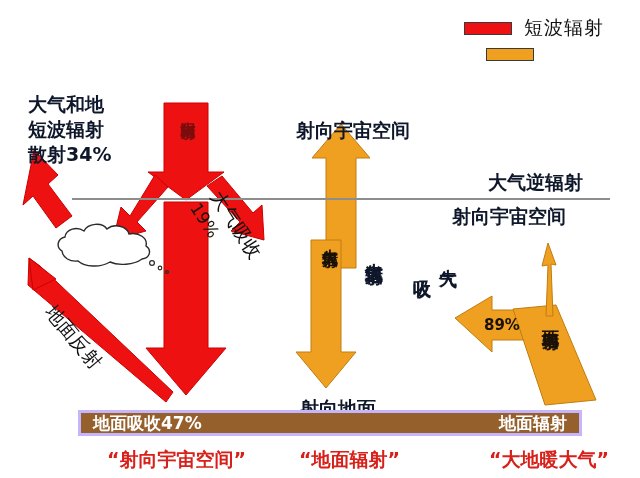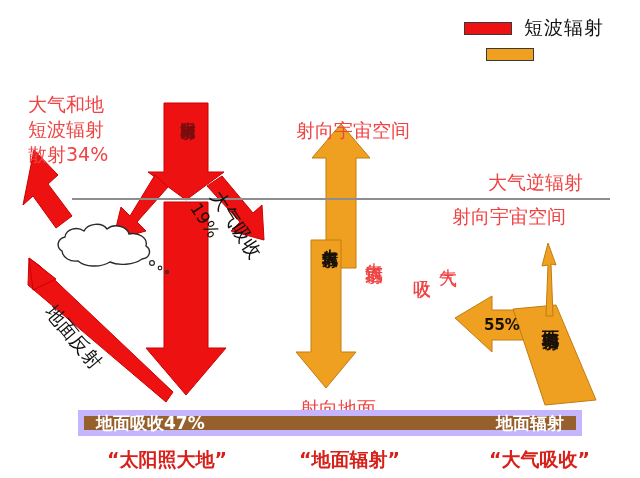--- a/index.html
+++ b/index.html
@@ -41,10 +41,11 @@
 
   
   .dark-text {
-    color: #ef4444;
+    color: #0f172a;
     font-size: 19px;
     line-height: 25px;
     white-space: nowrap;
+    font-weight: bold;
   }
   .dark-text.block { white-space: normal; }
   .red-caption {

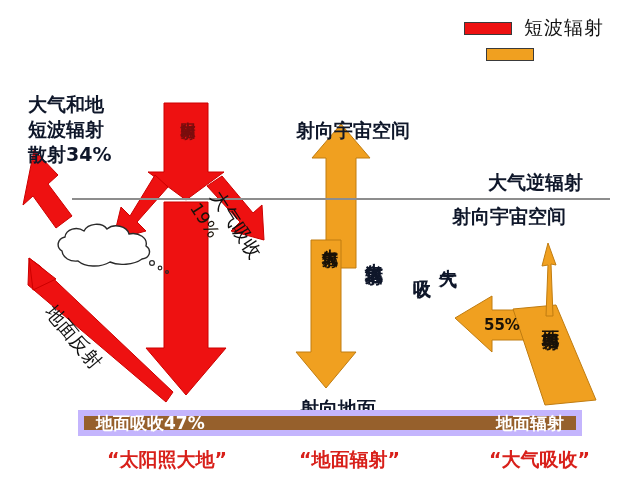--- a/index.html
+++ b/index.html
@@ -196,7 +196,7 @@
   <div class="abs vert dark-text" style="left:410px; top:266px; font-size:18px;">吸收</div>
   <div class="abs vert dark-text" style="left:436px; top:254px; font-size:18px;">大气</div>
 
-  <div class="abs pct-dark" style="left:484px; top:316px;">55%</div>
+  <div class="abs pct-dark" style="left:484px; top:316px;">89%</div>
 
   <div class="abs vert in-arrow-dark" style="left:540px; top:316px; font-size:17px;">地面辐射</div>
 

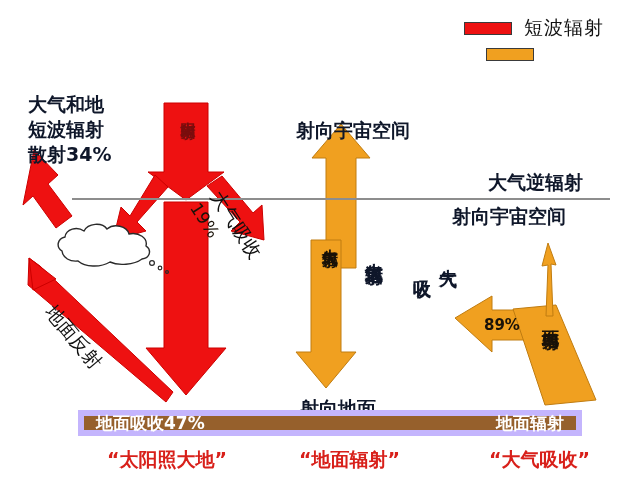--- a/index.html
+++ b/index.html
@@ -72,7 +72,7 @@
   .ground-bar {
     position: absolute;
     background: #96602c;
-    border: 6px solid #c4b5fd;
+    border: 3px solid #c4b5fd;
     box-sizing: border-box;
     display: flex;
     align-items: center;

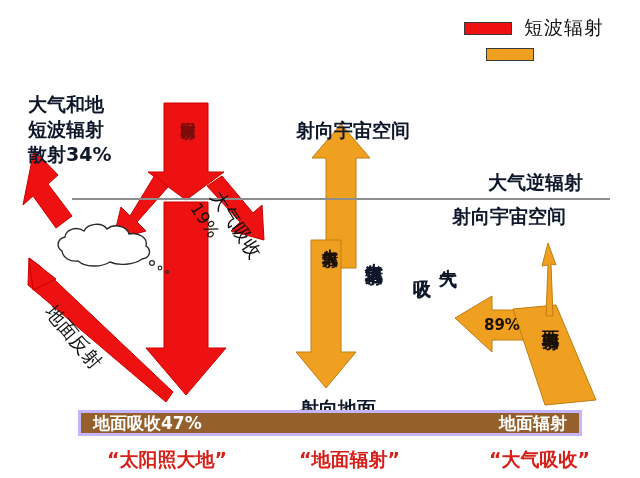--- a/index.html
+++ b/index.html
@@ -205,7 +205,7 @@
     <span>地面辐射</span>
   </div>
 
-  <div class="abs red-caption" style="left:107px; top:447px;">“太阳照大地”</div>
+  <div class="abs red-caption" style="left:107px; top:447px;">“射向宇宙空间”</div>
   <div class="abs red-caption" style="left:299px; top:447px;">“地面辐射”</div>
   <div class="abs red-caption" style="left:489px; top:447px;">“大气吸收”</div>
 

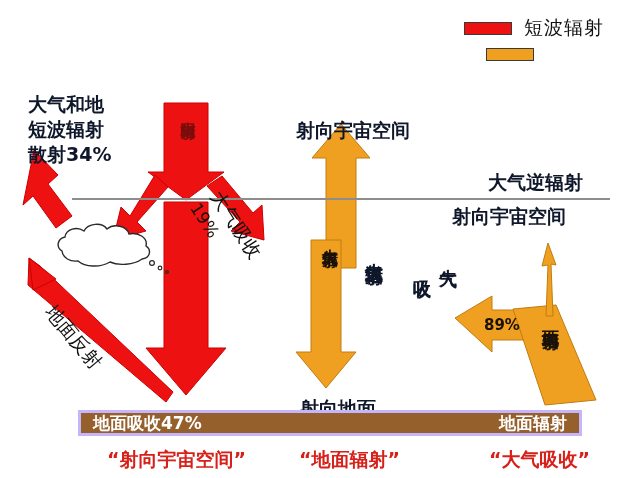--- a/index.html
+++ b/index.html
@@ -207,7 +207,7 @@
 
   <div class="abs red-caption" style="left:107px; top:447px;">“射向宇宙空间”</div>
   <div class="abs red-caption" style="left:299px; top:447px;">“地面辐射”</div>
-  <div class="abs red-caption" style="left:489px; top:447px;">“大气吸收”</div>
+  <div class="abs red-caption" style="left:489px; top:447px;">“大地暖大气”</div>
 
 </div>
 

